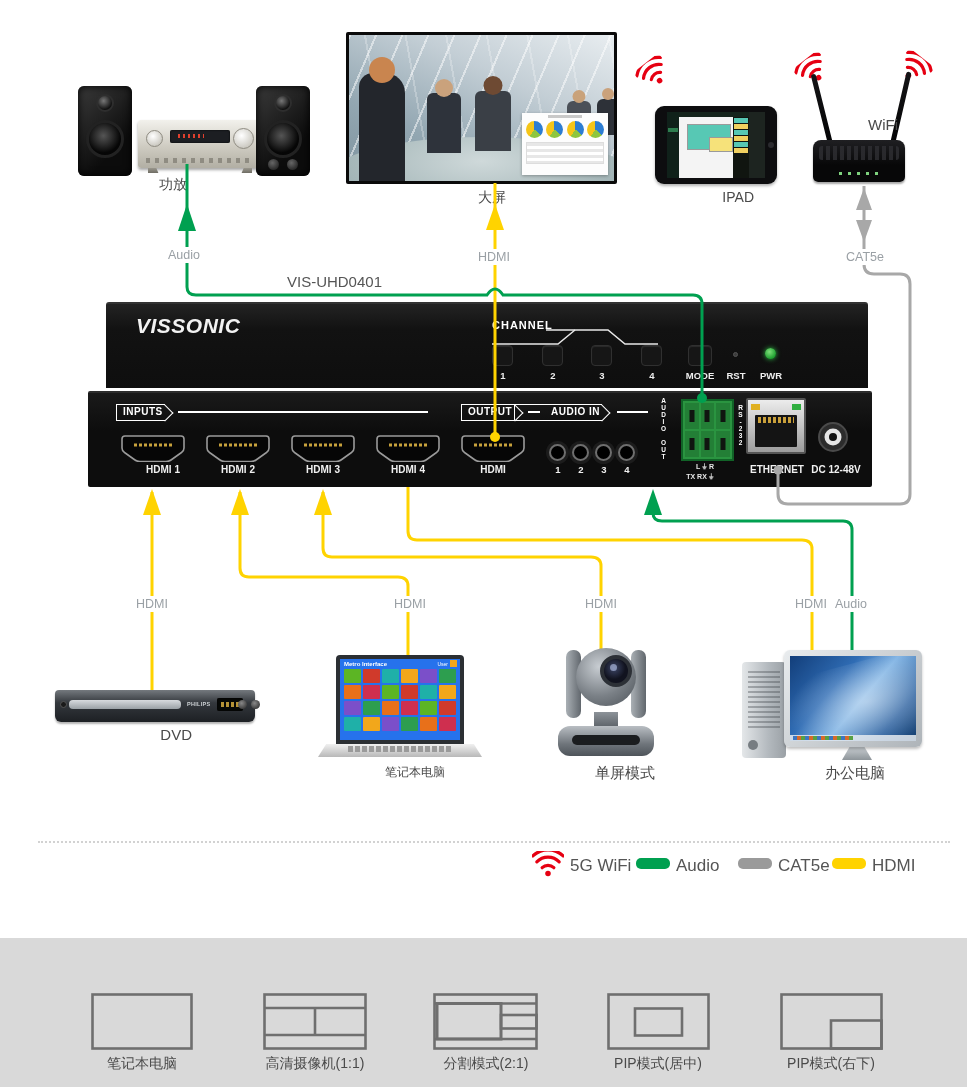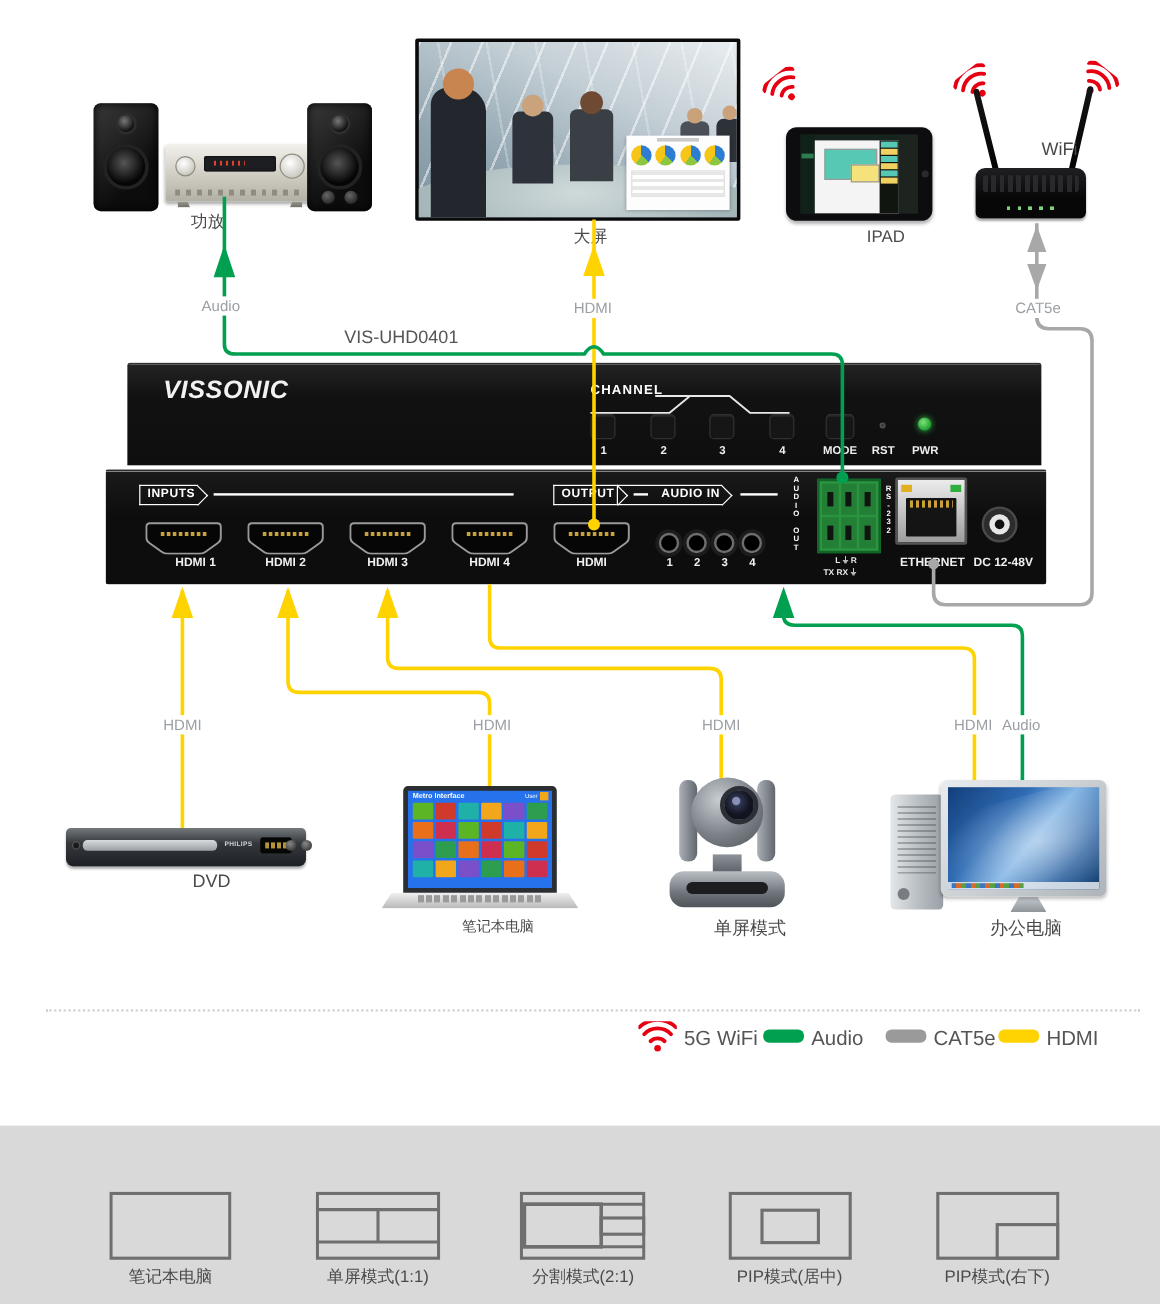--- a/index.html
+++ b/index.html
@@ -488,7 +488,7 @@
     </svg>
 
     <div class="mode-lbl" style="left:142px;">笔记本电脑</div>
-    <div class="mode-lbl" style="left:315px;">单屏模式(1:1)</div>
+    <div class="mode-lbl" style="left:315px;">高清摄像机(1:1)</div>
     <div class="mode-lbl" style="left:486px;">分割模式(2:1)</div>
     <div class="mode-lbl" style="left:658px;">PIP模式(居中)</div>
     <div class="mode-lbl" style="left:831px;">PIP模式(右下)</div>

